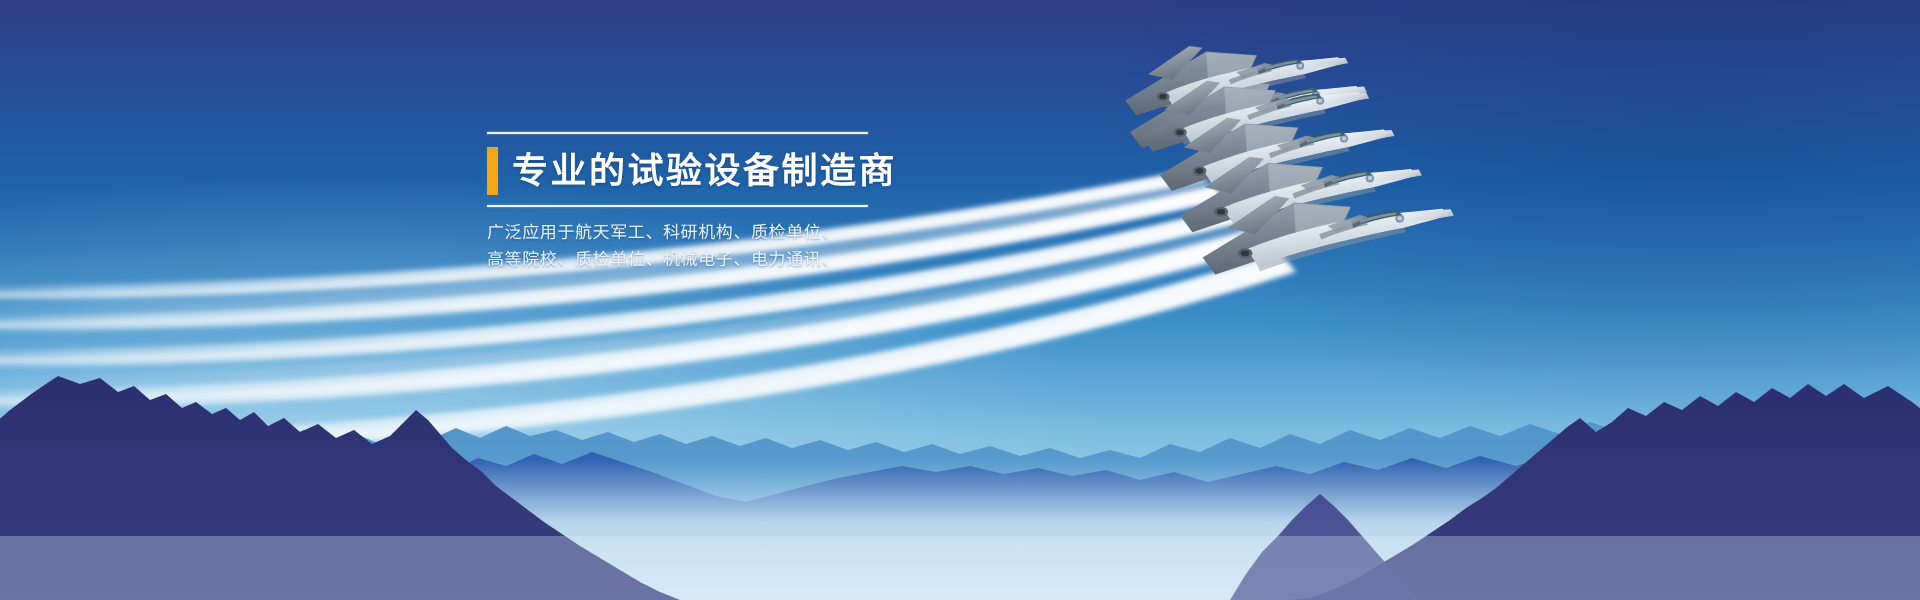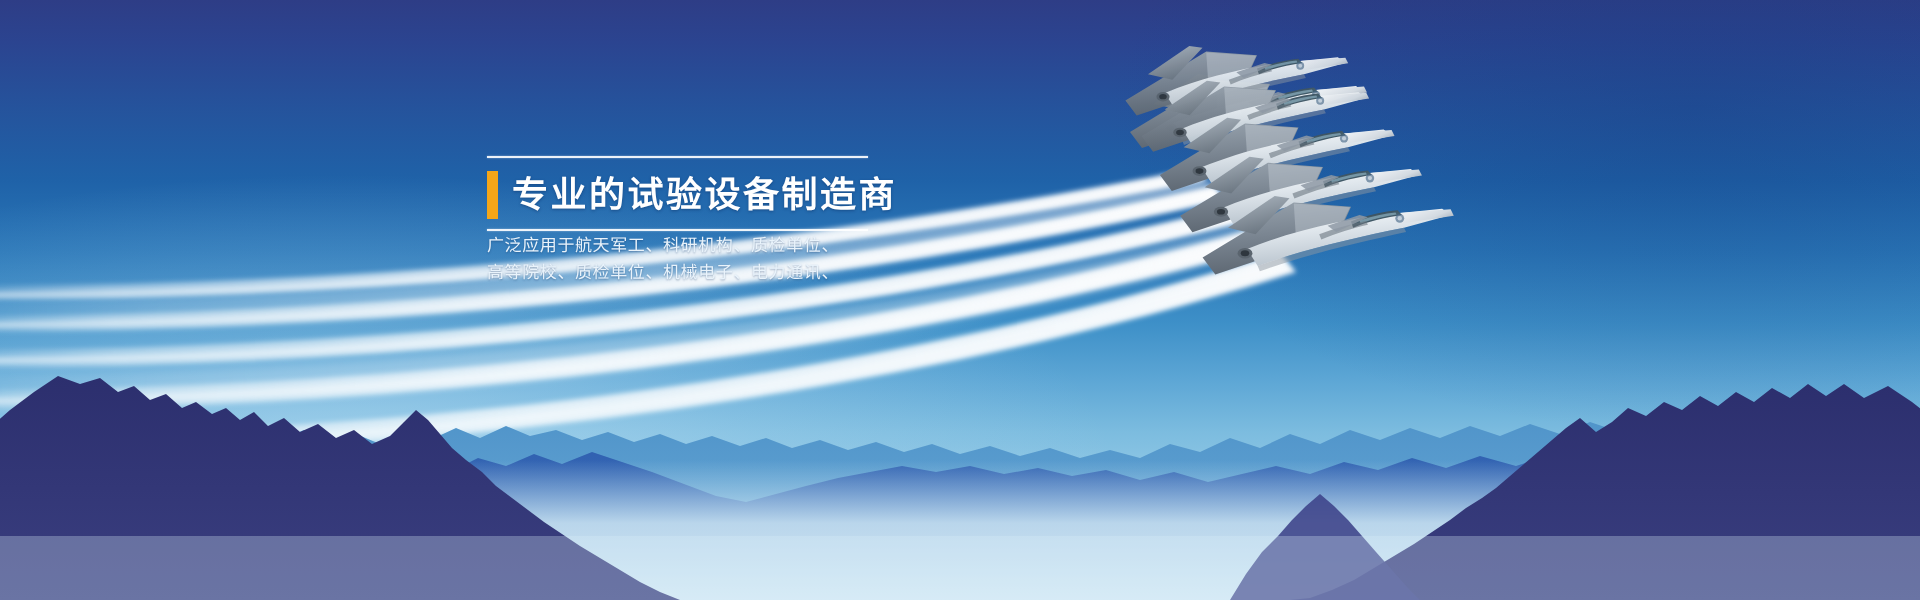--- a/index.html
+++ b/index.html
@@ -64,7 +64,7 @@
   
   .copy {
     position:absolute;
-    left:487px; top:156px;
+    left:487px; top:132px;
     width:430px;
   }
   .rule {

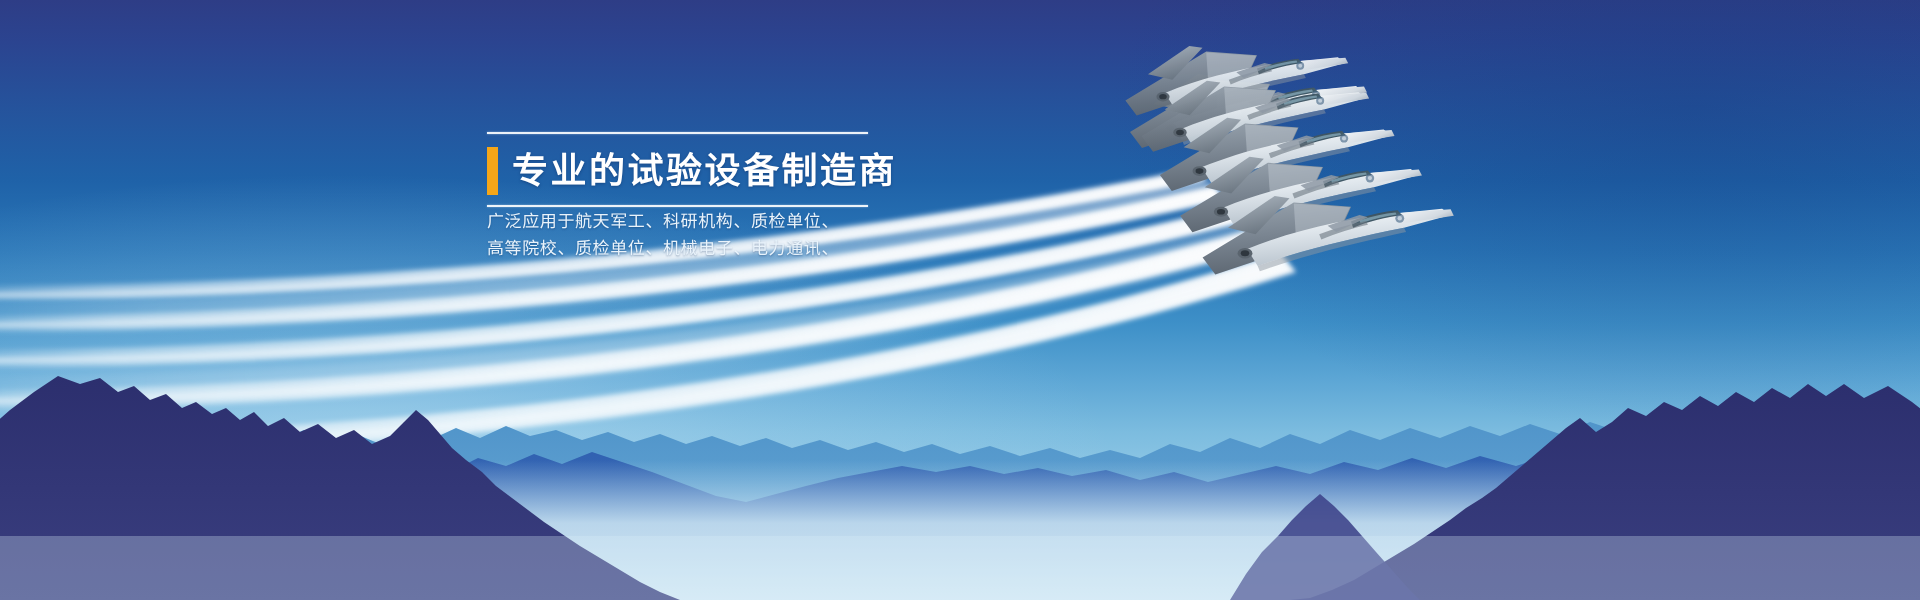--- a/index.html
+++ b/index.html
@@ -97,7 +97,7 @@
   }
 
   .subcopy {
-    margin-top:1px;
+    margin-top:12px;
     color:#e9f3fb;
     font-size:17px;
     line-height:27px;

